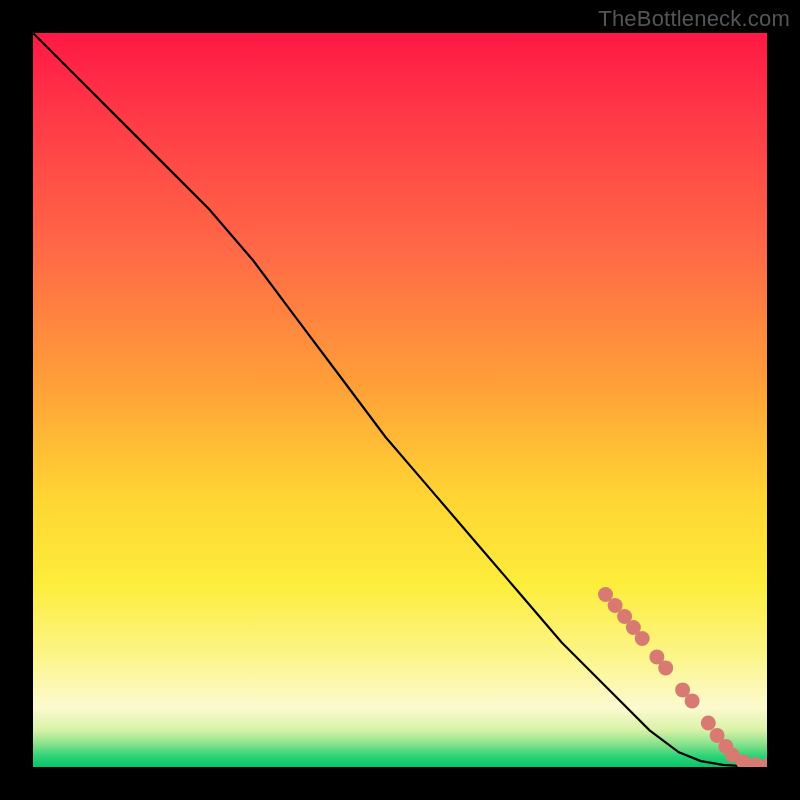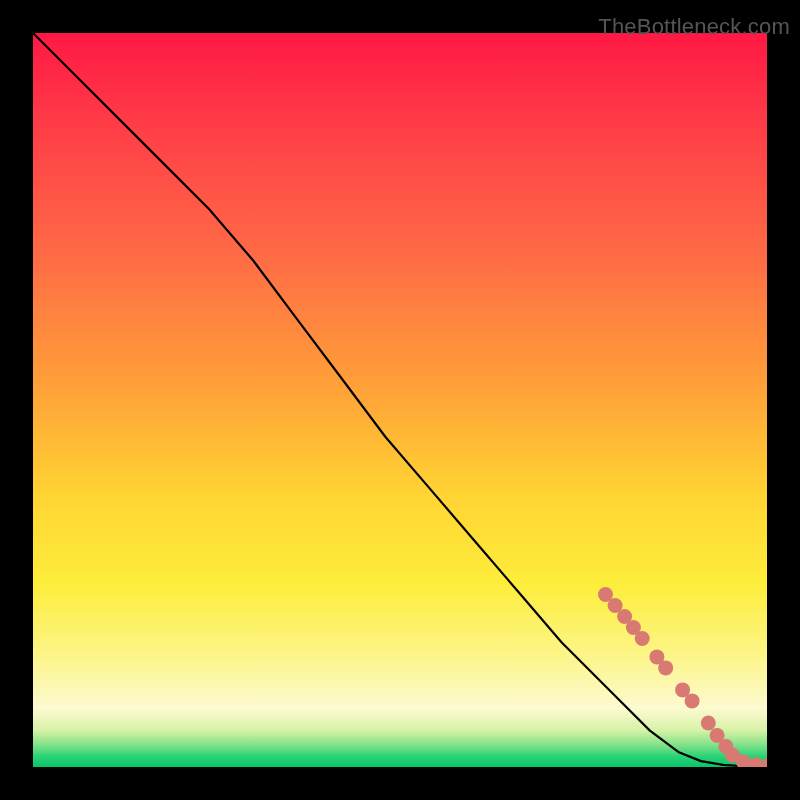--- a/index.html
+++ b/index.html
@@ -52,7 +52,6 @@
     font-weight: 500;
     letter-spacing: 0.2px;
     user-select: none;
-    margin-top: 8px;
   }
   svg.curve {
     position: absolute;

